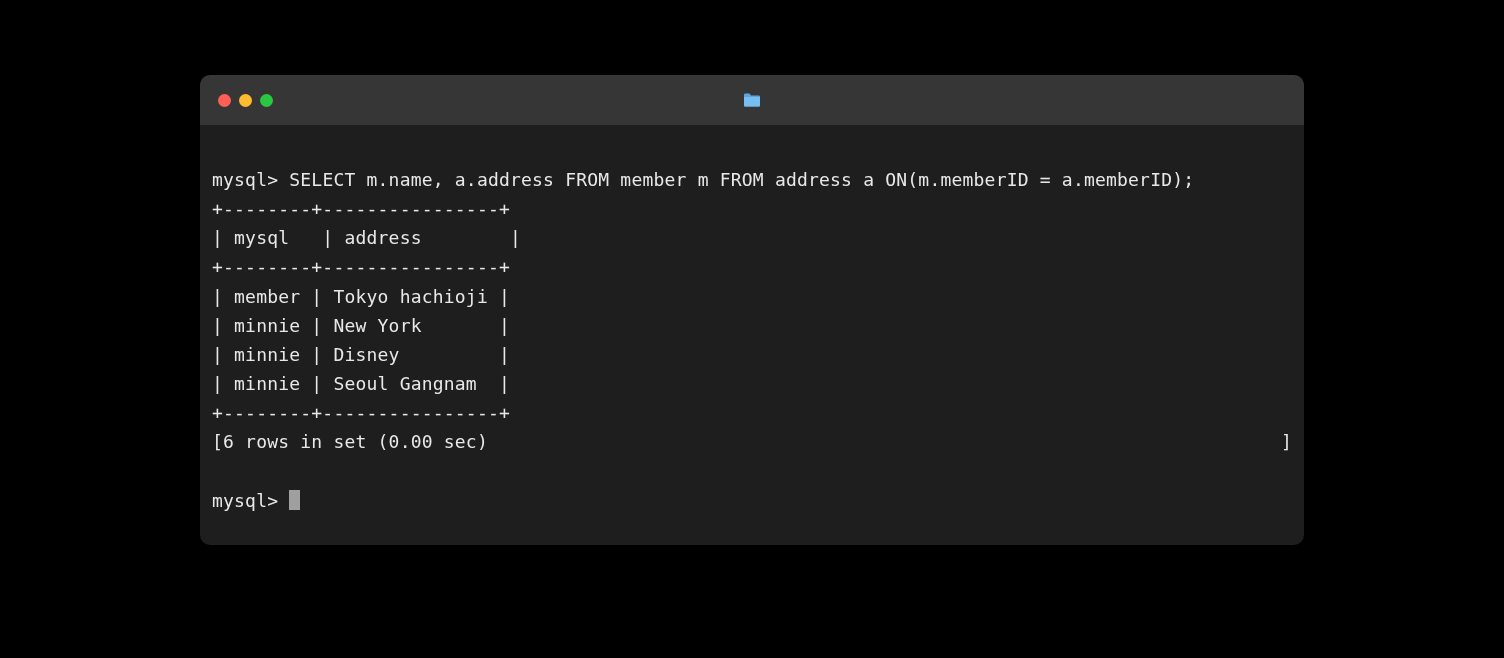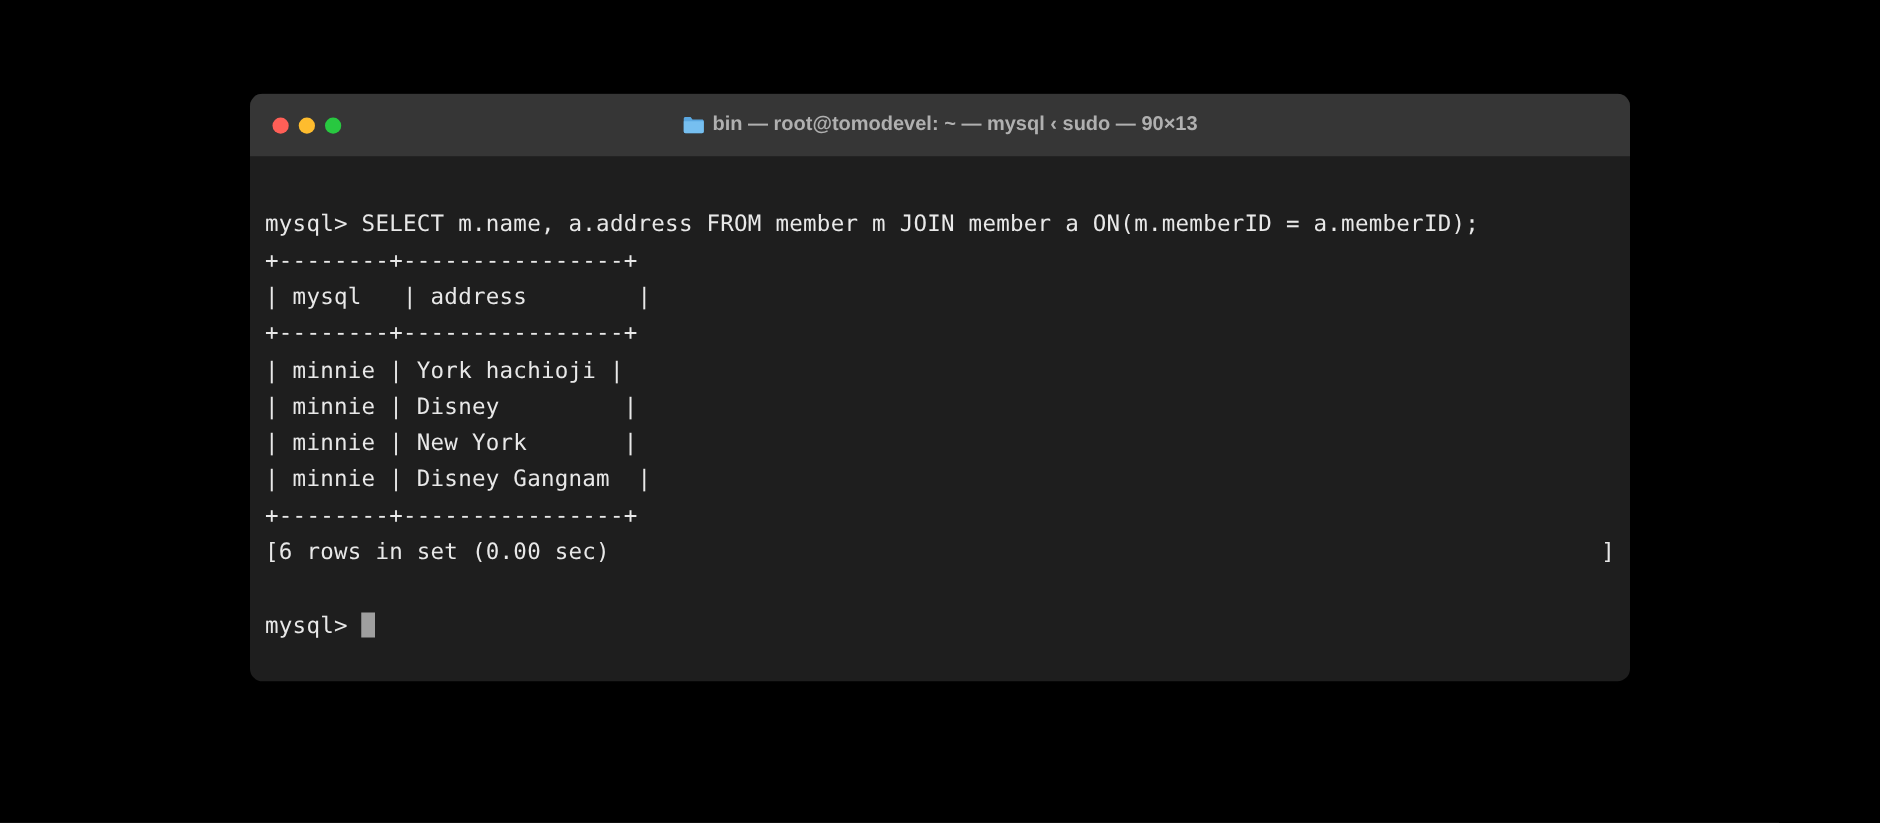--- a/index.html
+++ b/index.html
@@ -111,7 +111,6 @@
           <path d="M1 4 L17 4 L17 12 C17 13 16.5 13.5 15.5 13.5 L2.5 13.5 C1.5 13.5 1 13 1 12 Z" fill="#76bff0"></path>
         </svg>
       </span>
-      <span class="title-text">bin — root@tomodevel: ~ — mysql ‹ sudo — 90×13</span>
     </div>
   </div>
   <div class="terminal-body">

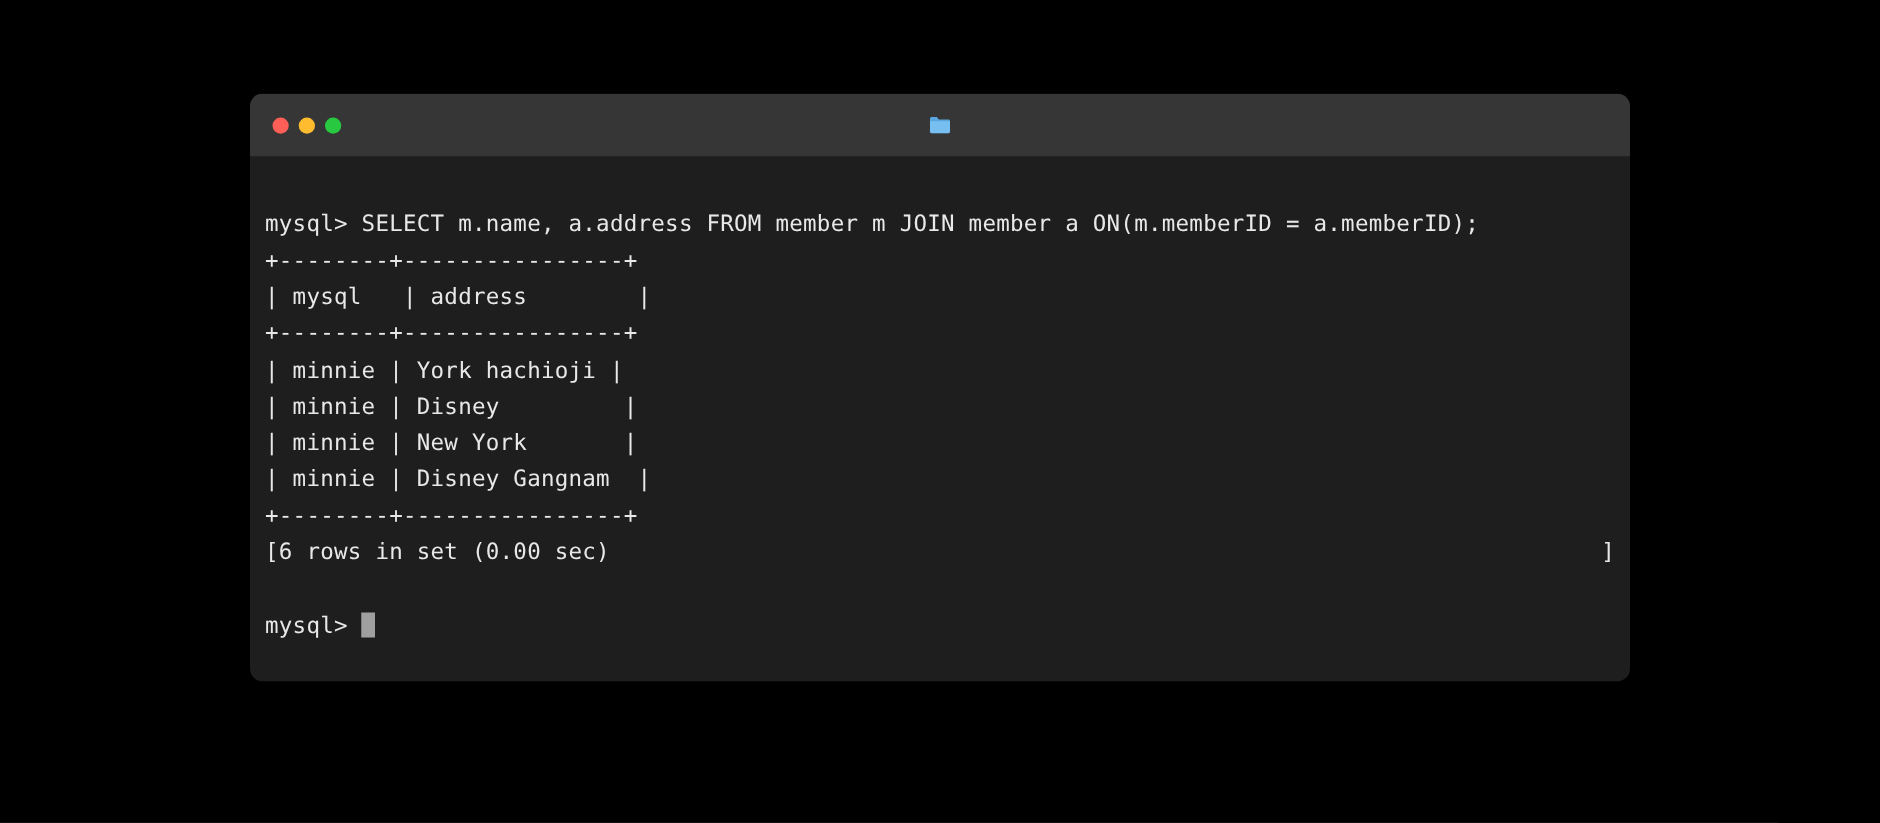--- a/index.html
+++ b/index.html
@@ -114,7 +114,7 @@
     </div>
   </div>
   <div class="terminal-body">
-    <div class="terminal-line"><span>mysql&gt; </span><span>SELECT m.name, a.address FROM member m JOIN member a ON(m.memberID = a.memberID);</span></div>
+    <div class="terminal-line"><span>mysql&gt; </span><span>SELECT m.name, a.address FROM member m FROM address a ON(m.memberID = a.memberID);</span></div>
     <div class="terminal-line">+--------+----------------+</div>
     <div class="terminal-line">| mysql   | address        |</div>
     <div class="terminal-line">+--------+----------------+</div>

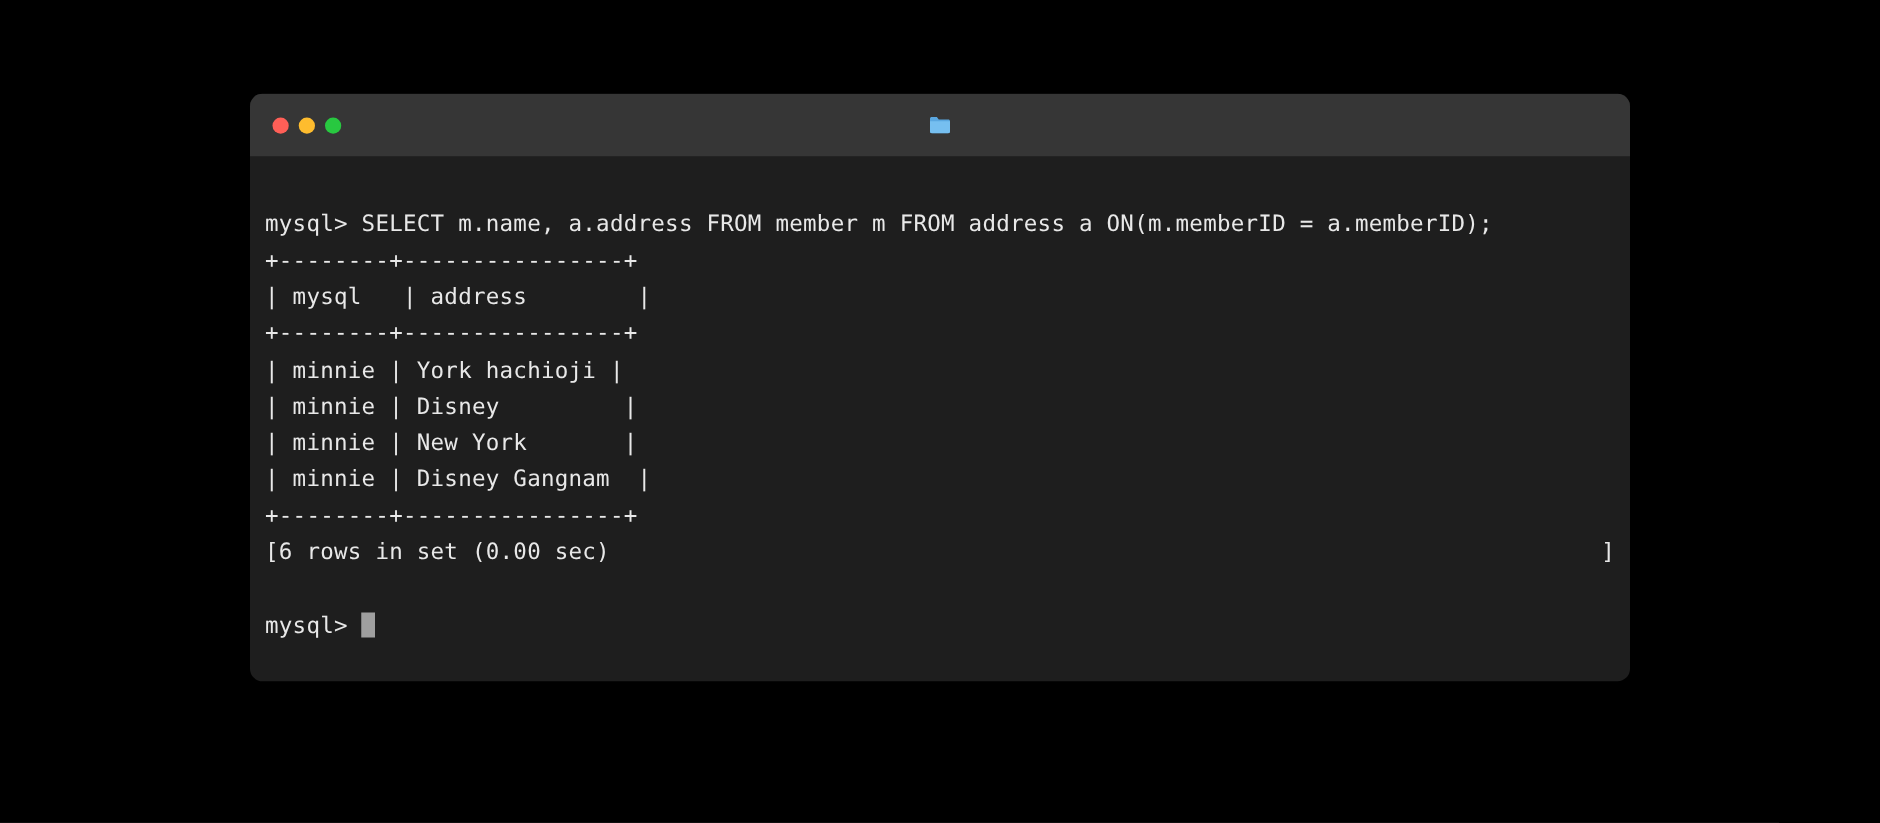--- a/index.html
+++ b/index.html
@@ -118,7 +118,7 @@
     <div class="terminal-line">+--------+----------------+</div>
     <div class="terminal-line">| mysql   | address        |</div>
     <div class="terminal-line">+--------+----------------+</div>
-    <div class="terminal-line">| minnie | York hachioji |</div>
+    <div class="terminal-line">| member | Tokyo hachioji |</div>
     <div class="terminal-line">| minnie | Disney         |</div>
     <div class="terminal-line">| minnie | New York       |</div>
     <div class="terminal-line">| minnie | Disney Gangnam  |</div>

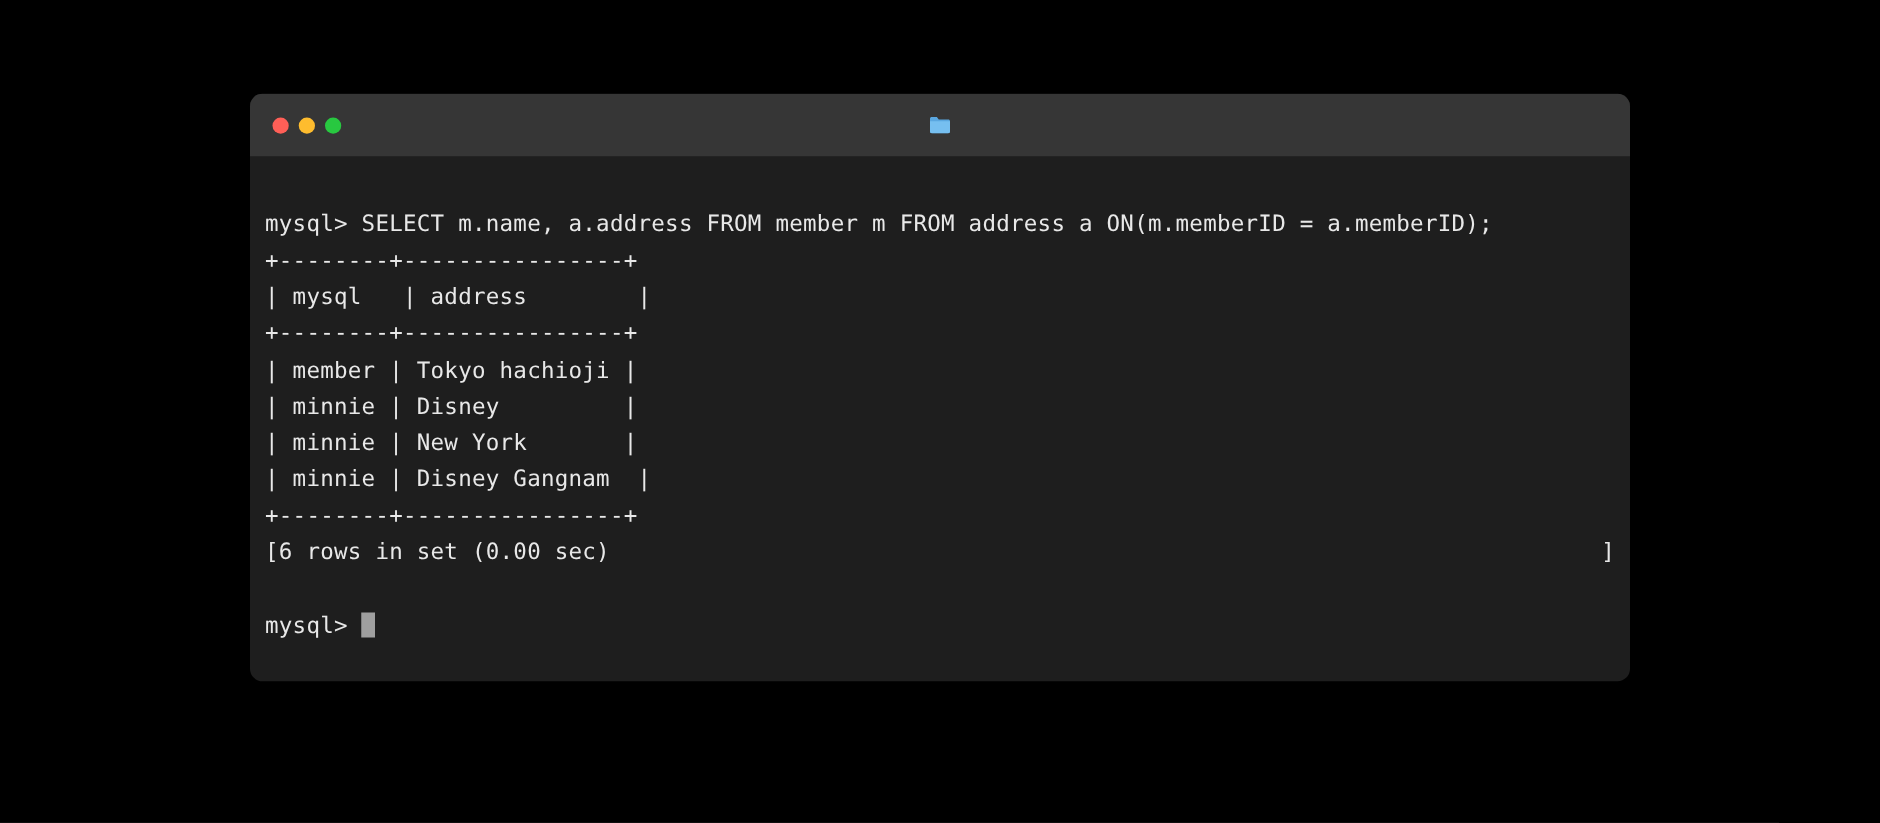--- a/index.html
+++ b/index.html
@@ -119,8 +119,8 @@
     <div class="terminal-line">| mysql   | address        |</div>
     <div class="terminal-line">+--------+----------------+</div>
     <div class="terminal-line">| member | Tokyo hachioji |</div>
+    <div class="terminal-line">| minnie | New York       |</div>
     <div class="terminal-line">| minnie | Disney         |</div>
-    <div class="terminal-line">| minnie | New York       |</div>
     <div class="terminal-line">| minnie | Disney Gangnam  |</div>
     <div class="terminal-line">+--------+----------------+</div>
     <div class="terminal-line" style="display:flex;"><span>[</span><span>6 rows in set (0.00 sec)</span><span style="flex:1"></span><span>]</span></div>

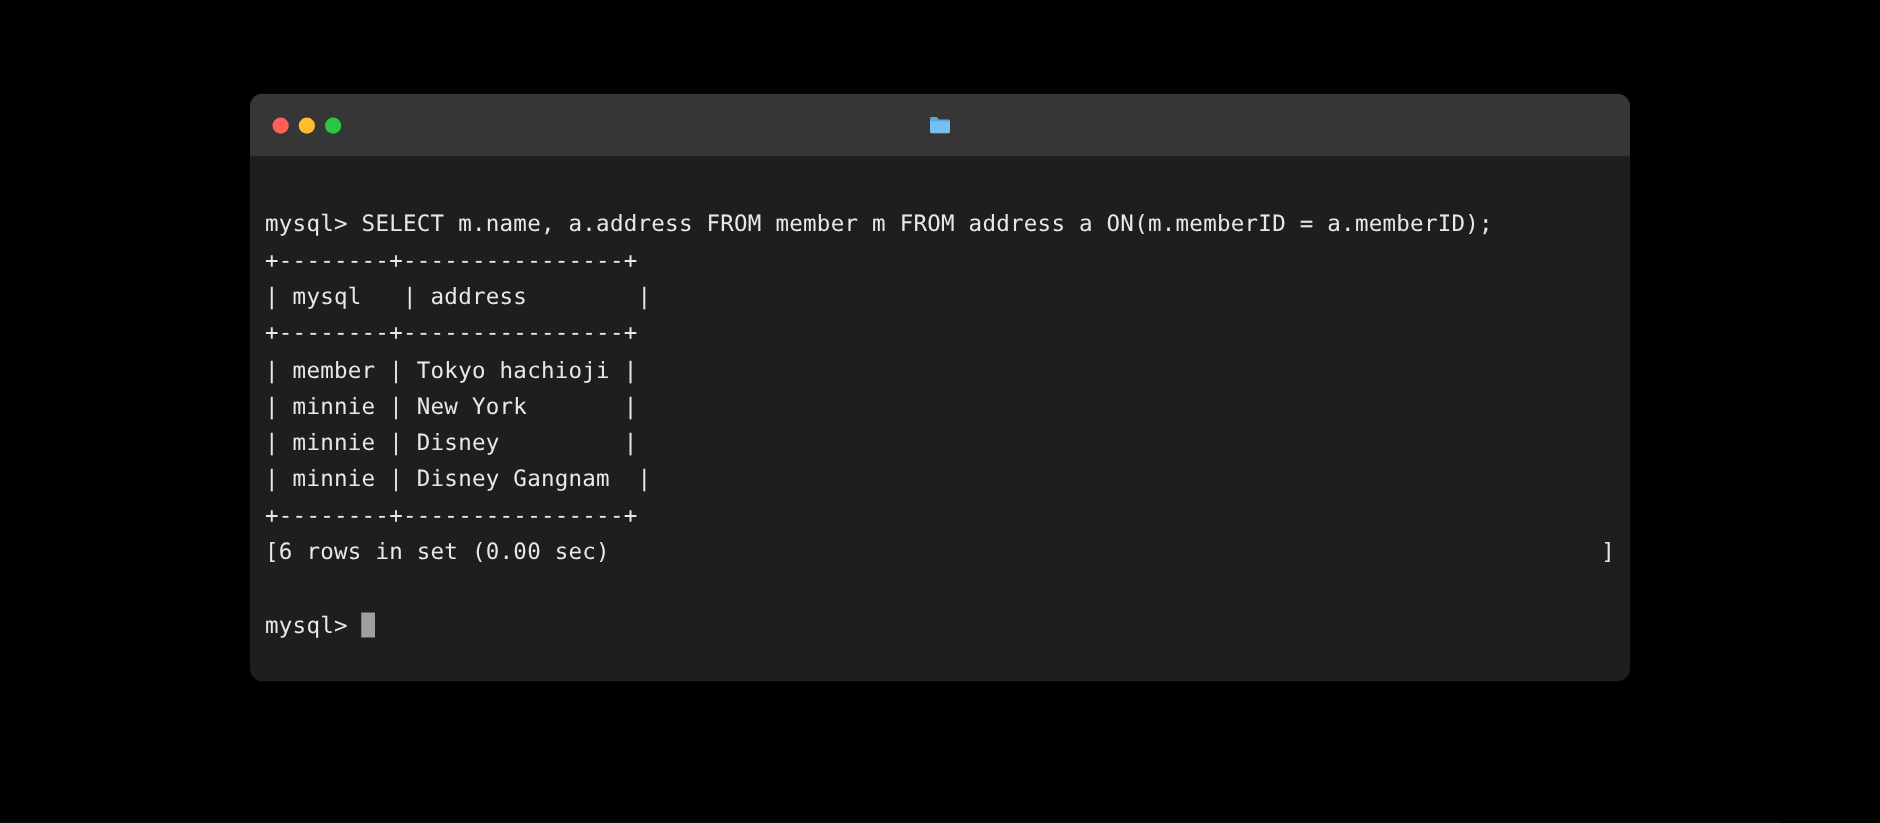--- a/index.html
+++ b/index.html
@@ -121,7 +121,7 @@
     <div class="terminal-line">| member | Tokyo hachioji |</div>
     <div class="terminal-line">| minnie | New York       |</div>
     <div class="terminal-line">| minnie | Disney         |</div>
-    <div class="terminal-line">| minnie | Disney Gangnam  |</div>
+    <div class="terminal-line">| minnie | Seoul Gangnam  |</div>
     <div class="terminal-line">+--------+----------------+</div>
     <div class="terminal-line" style="display:flex;"><span>[</span><span>6 rows in set (0.00 sec)</span><span style="flex:1"></span><span>]</span></div>
     <div class="spacer"></div>

